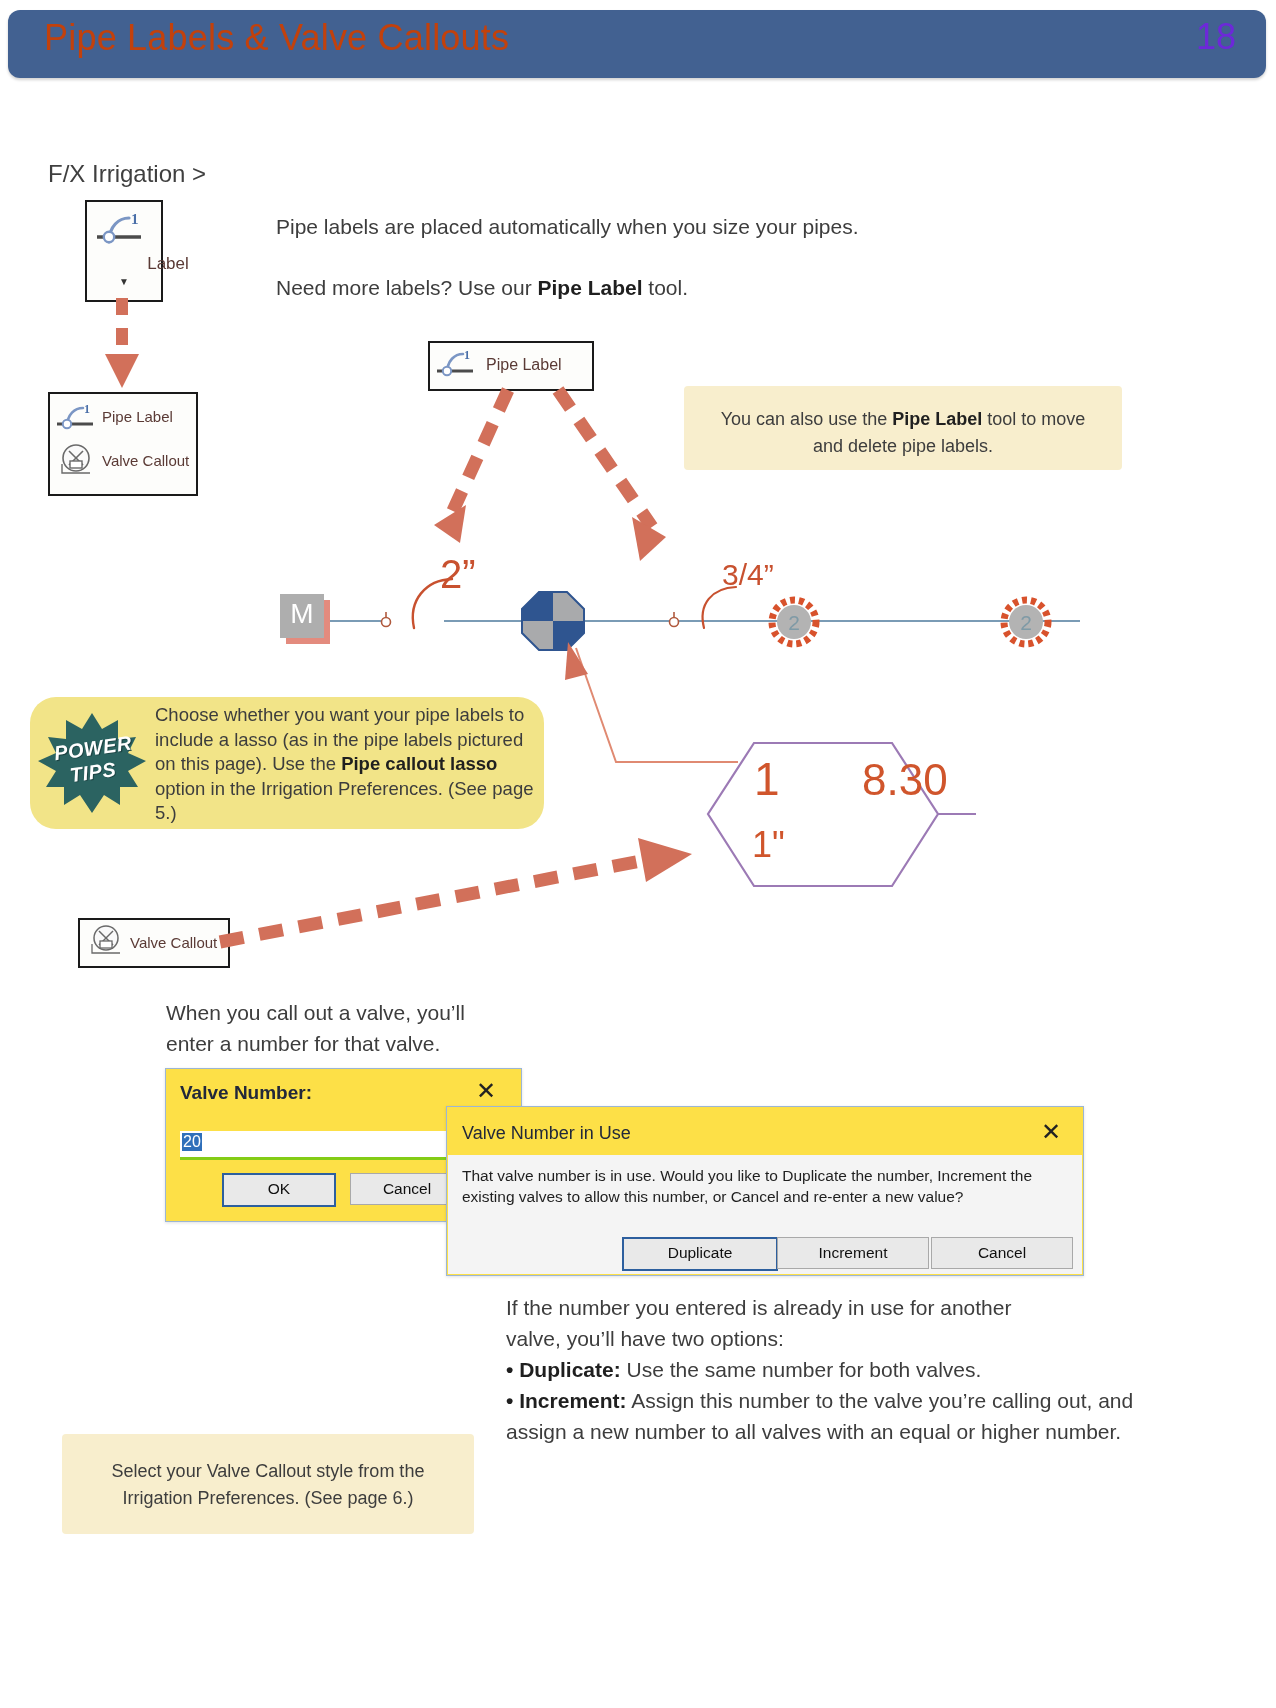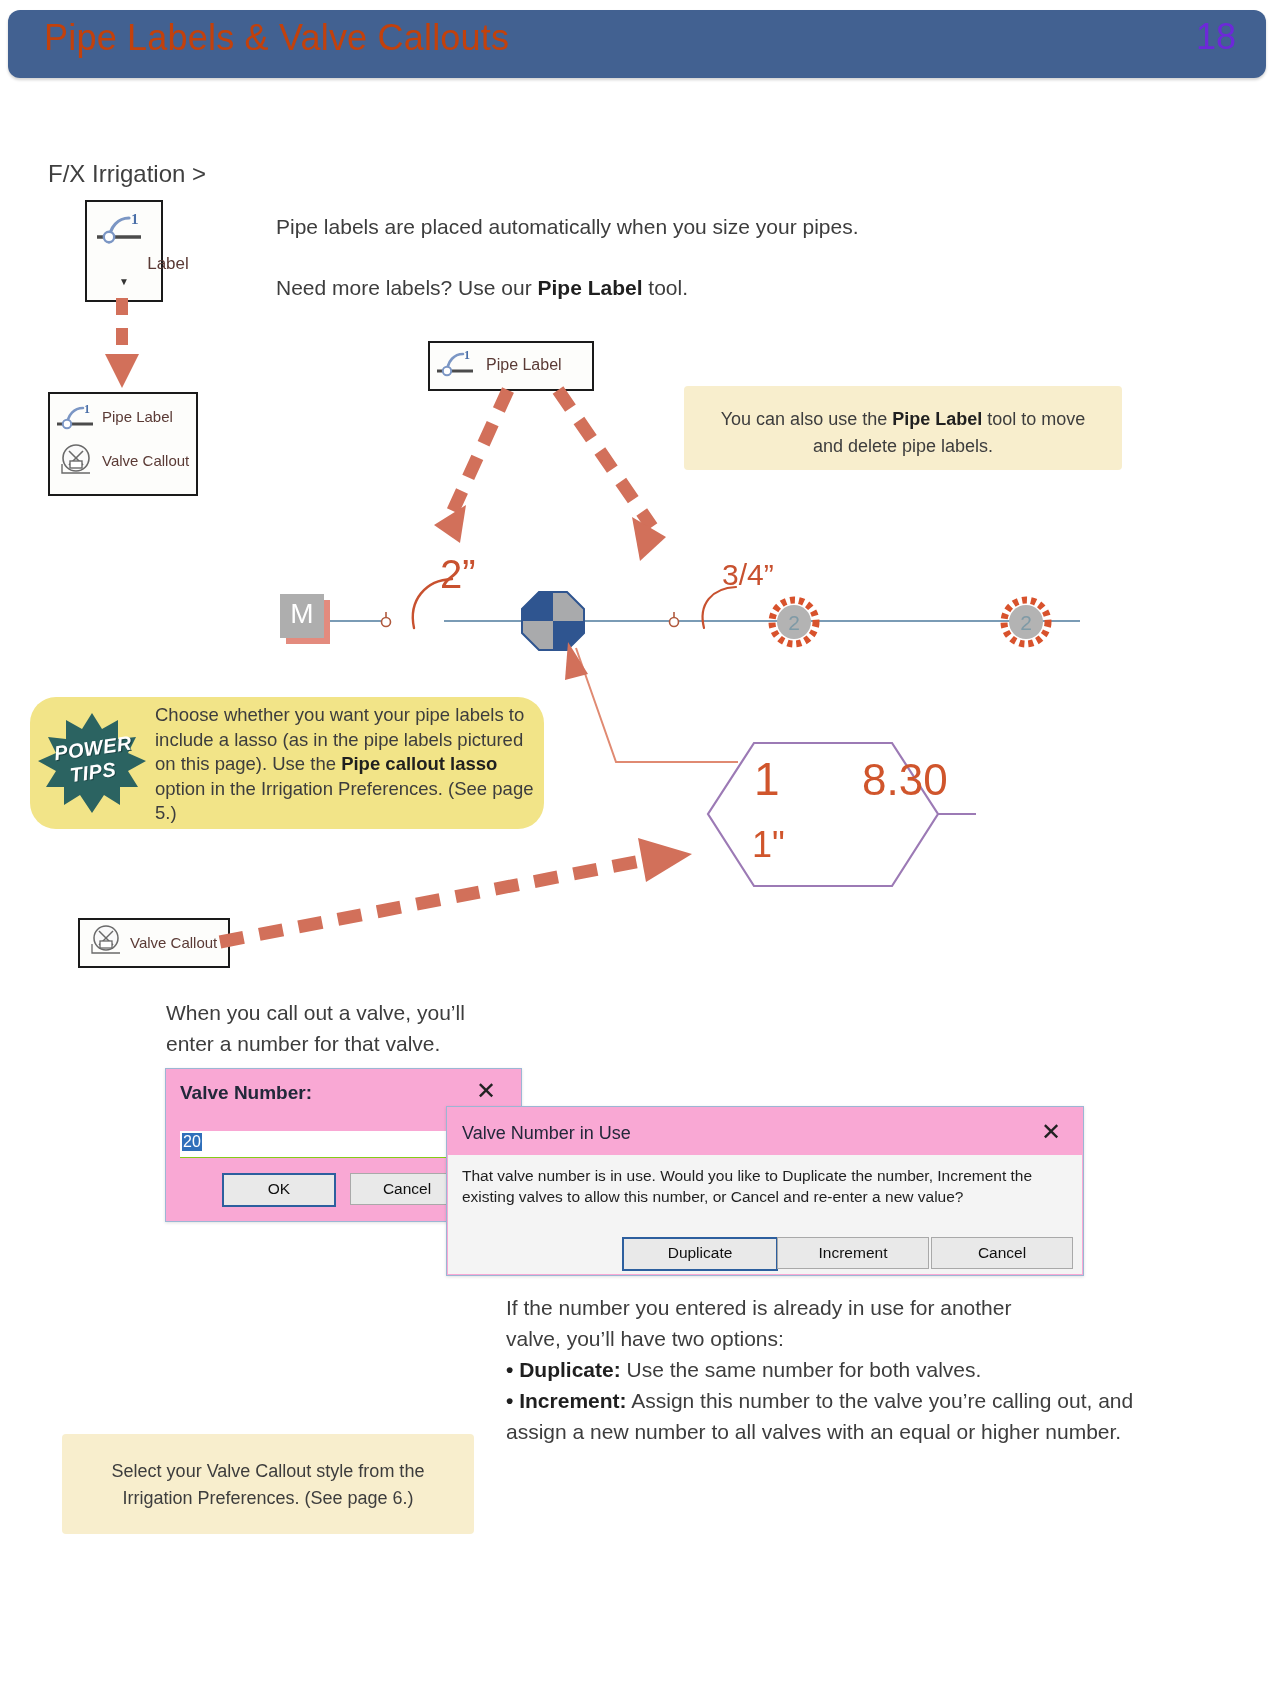--- a/index.html
+++ b/index.html
@@ -39,7 +39,7 @@
              font-size:20px;letter-spacing:.5px;text-shadow:1px 1px 0 #1d4444;}
 
   
-  .dlg{position:absolute;background:#f9a8d4;border:1px solid #9cb6d4;
+  .dlg{position:absolute;background:#fde047;border:1px solid #9cb6d4;
        box-shadow:0 1px 3px rgba(0,0,0,.12);}
   .dlg-title{position:absolute;font-size:19px;color:#22283a;font-weight:bold;}
   .dlg-x{position:absolute;font-size:24px;color:#222;line-height:1;cursor:default;}

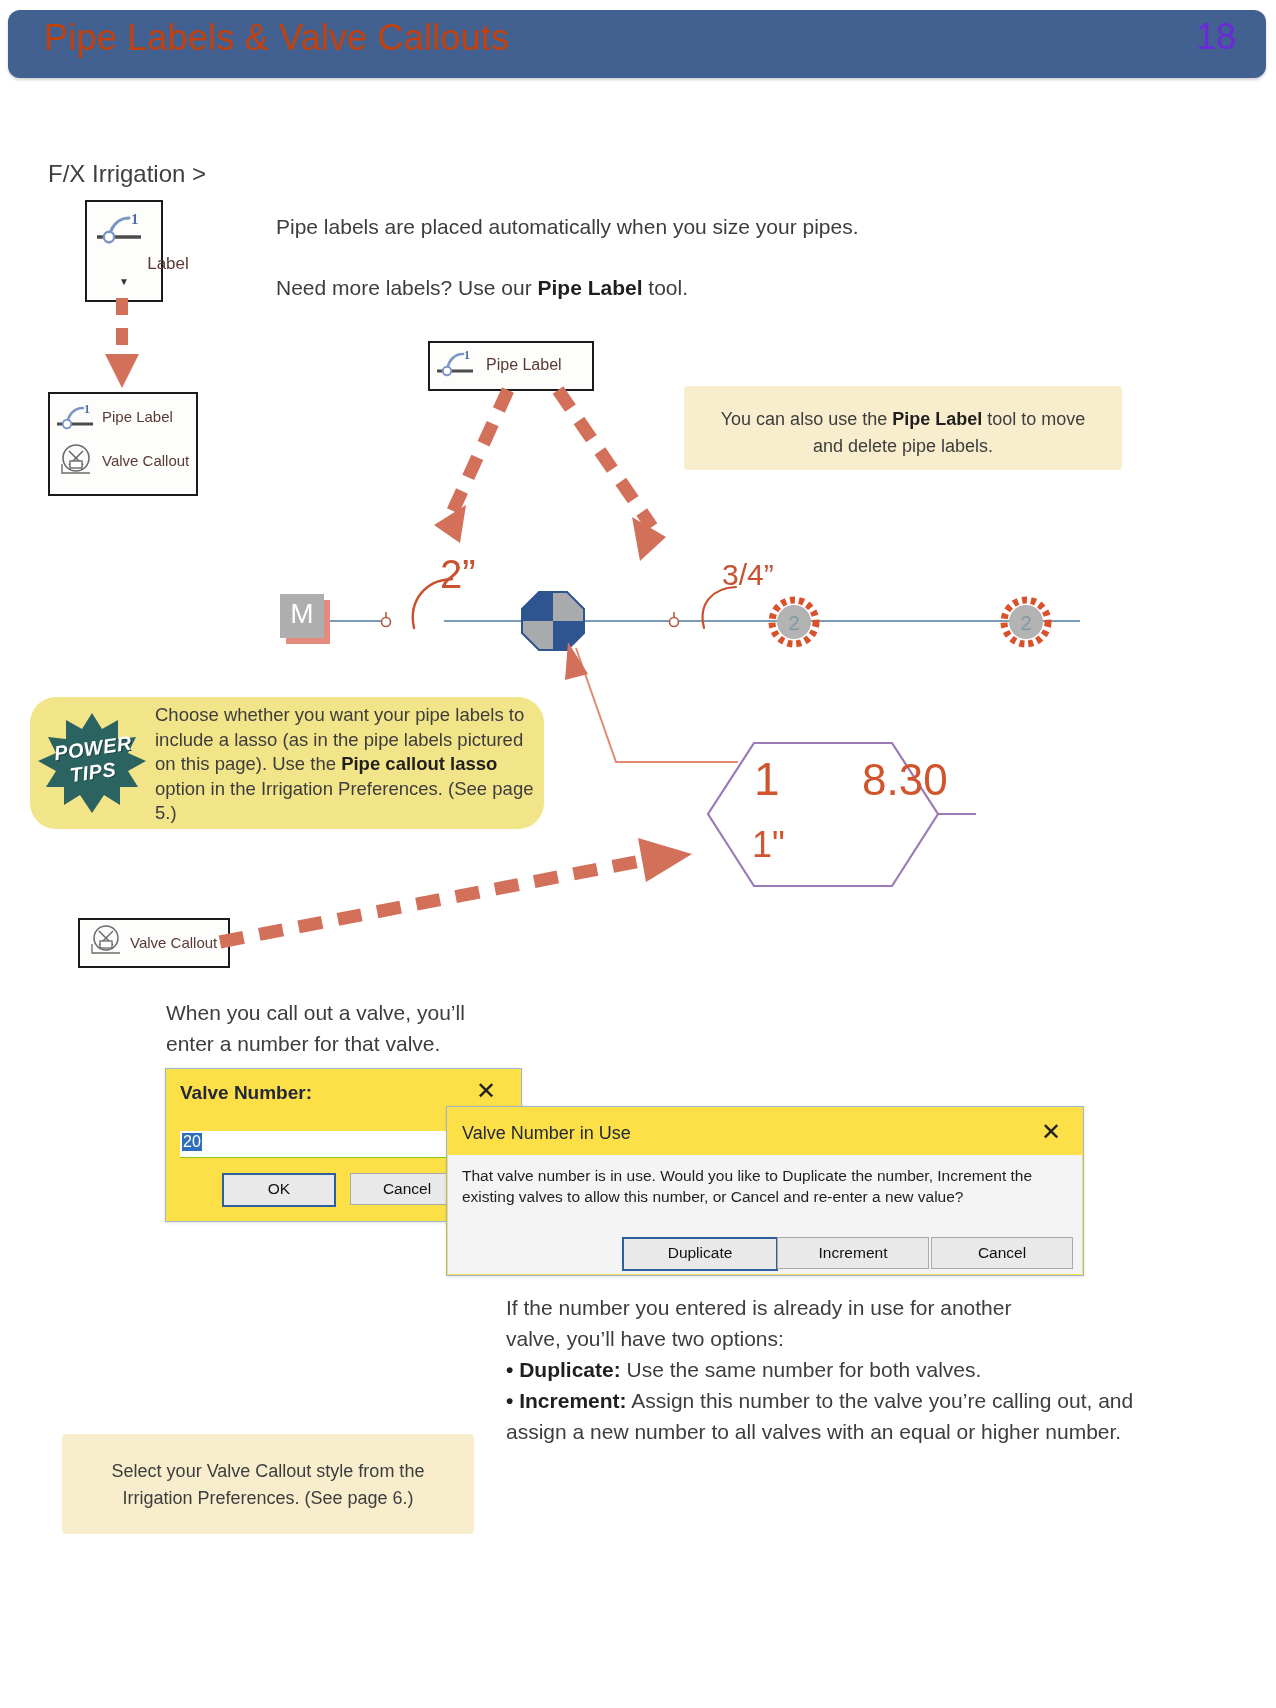--- a/index.html
+++ b/index.html
@@ -49,7 +49,7 @@
        font-size:15.5px;color:#101010;text-align:center;
        font-family:"Liberation Sans",sans-serif;}
   .btn.primary{border:2px solid #2d5f9e;background:#e9e9e9;}
-  .field{position:absolute;background:#ffffff;border-bottom:1px solid #84cc16;}
+  .field{position:absolute;background:#ffffff;border-bottom:3px solid #84cc16;}
   .field-val{position:absolute;font-size:16px;color:#ffffff;background:#2f6fba;
              padding:0 1px;}
 

